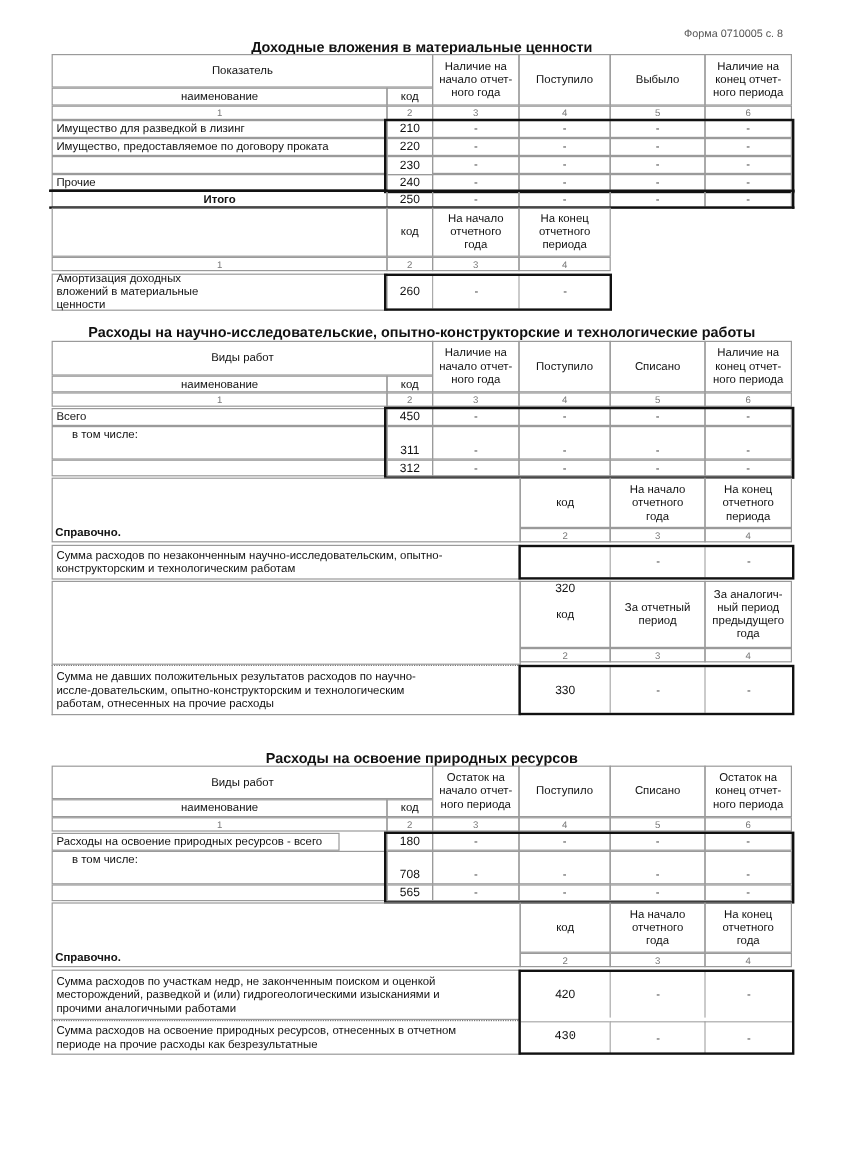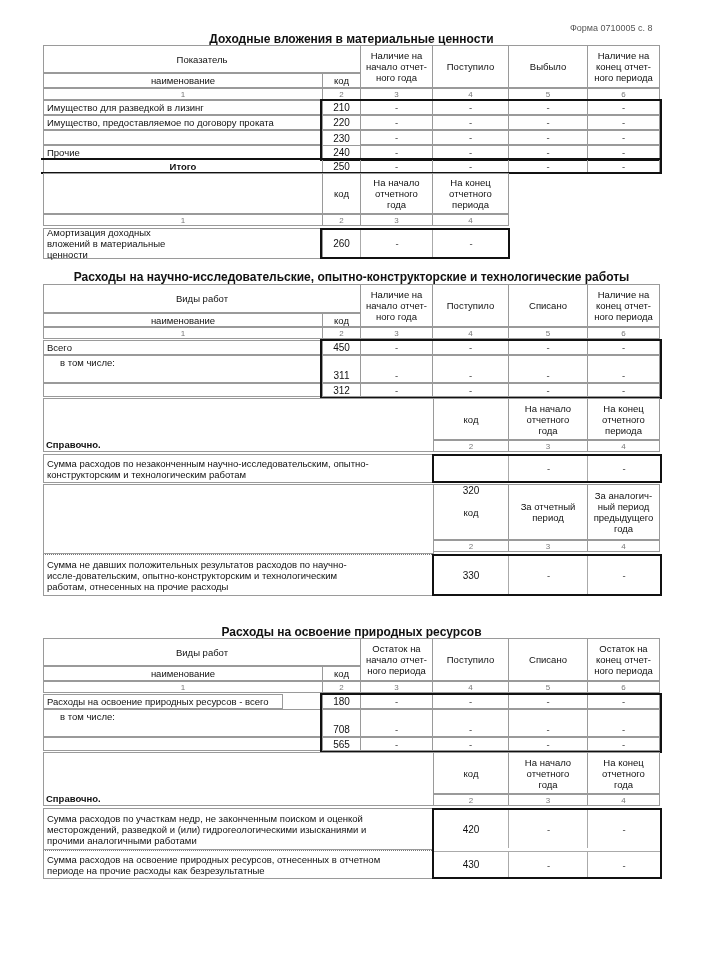--- a/index.html
+++ b/index.html
@@ -243,7 +243,7 @@
   </div>
   <div>
     <div class="abs l gl" style="left:43px;top:850px;width:391px;height:29px;padding-right:30px;border-top:1px dotted #777;">Сумма расходов на освоение природных ресурсов, отнесенных в отчетном периоде на прочие расходы как безрезультатные</div>
-    <div class="abs c code" style="left:434px;top:851px;width:74px;height:25px;border-top:1px solid #aaa;">430</div>
+    <div class="abs c code" style="left:434px;top:851px;width:74px;height:25px;border-top:1px solid #aaa;font-family:Liberation Mono, monospace;">430</div>
     <div class="abs c dash" style="left:508px;top:851px;width:80px;height:27px;border-left:1px solid #aaa;border-top:1px solid #aaa;">-</div>
     <div class="abs c dash" style="left:587px;top:851px;width:73px;height:27px;border-left:1px solid #aaa;border-top:1px solid #aaa;">-</div>
   </div>

